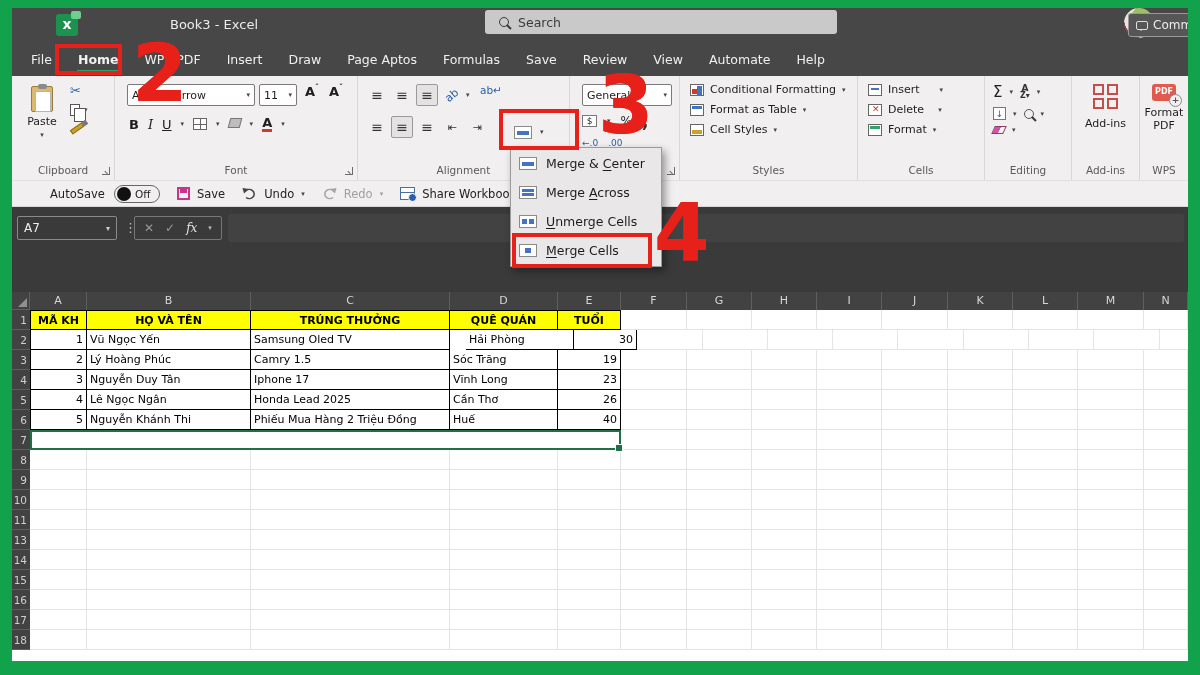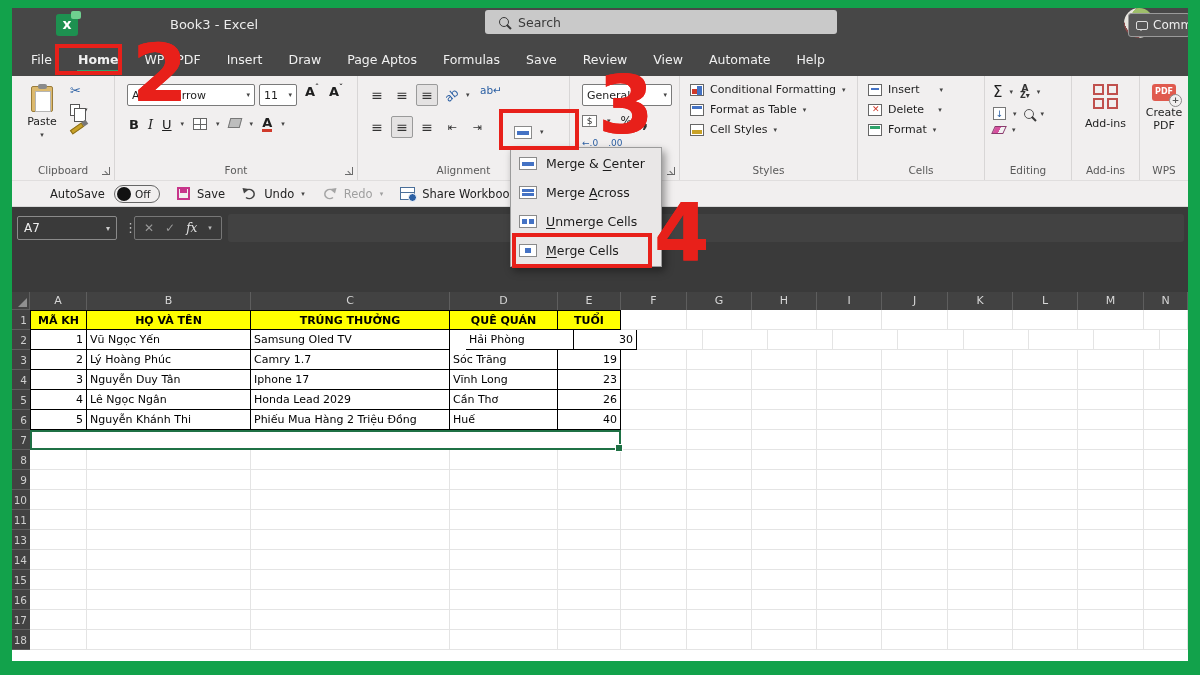--- a/index.html
+++ b/index.html
@@ -418,7 +418,7 @@
     <div class="group grp-wps">
       <div class="pdf-btn">
         <span class="pdf-ic">PDF</span>
-        <span style="width:46px;">Create PDF</span>
+        <span style="width:46px;">Format PDF</span>
       </div>
       <div class="g-label"><span>WPS</span></div>
     </div>

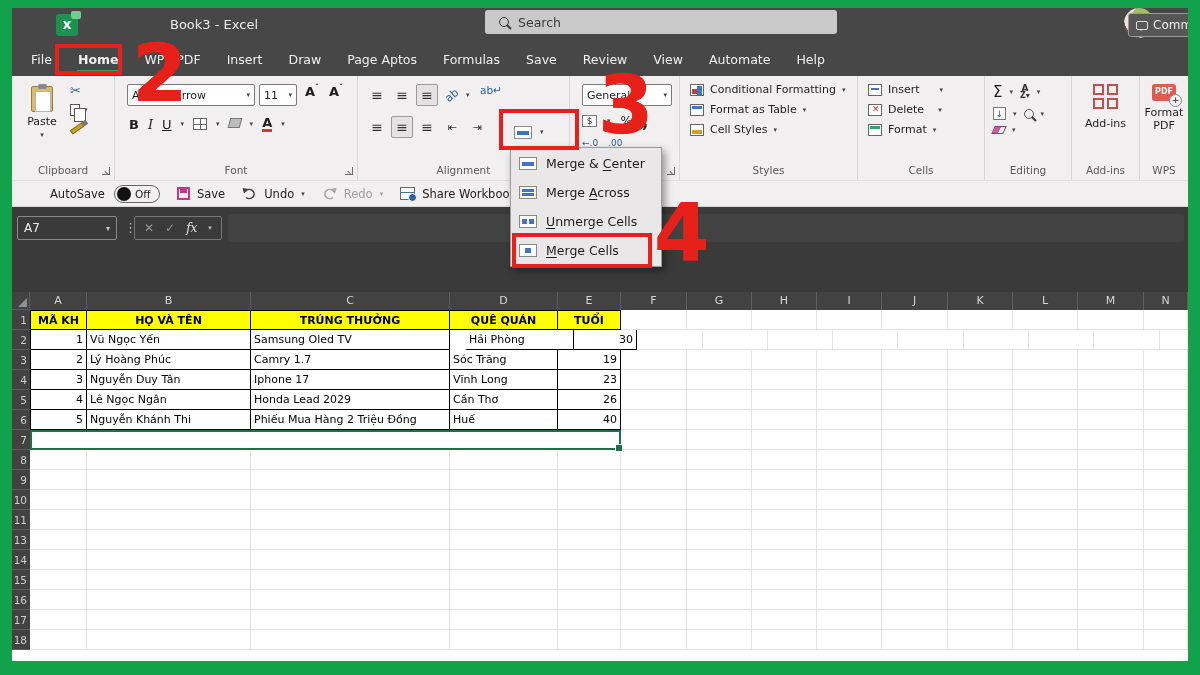--- a/index.html
+++ b/index.html
@@ -520,7 +520,7 @@
           <div class="g-rowhead">3</div>
           <div class="g-cell td num first" style="width: 57px;">2</div>
           <div class="g-cell td" style="width: 164px;">Lý Hoàng Phúc</div>
-          <div class="g-cell td" style="width: 199px;">Camry 1.7</div>
+          <div class="g-cell td" style="width: 199px;">Camry 1.5</div>
           <div class="g-cell td" style="width: 108px;">Sóc Trăng</div>
           <div class="g-cell td num" style="width: 63px;">19</div>
           <div class="g-cell empty" style="width: 66px;"></div>

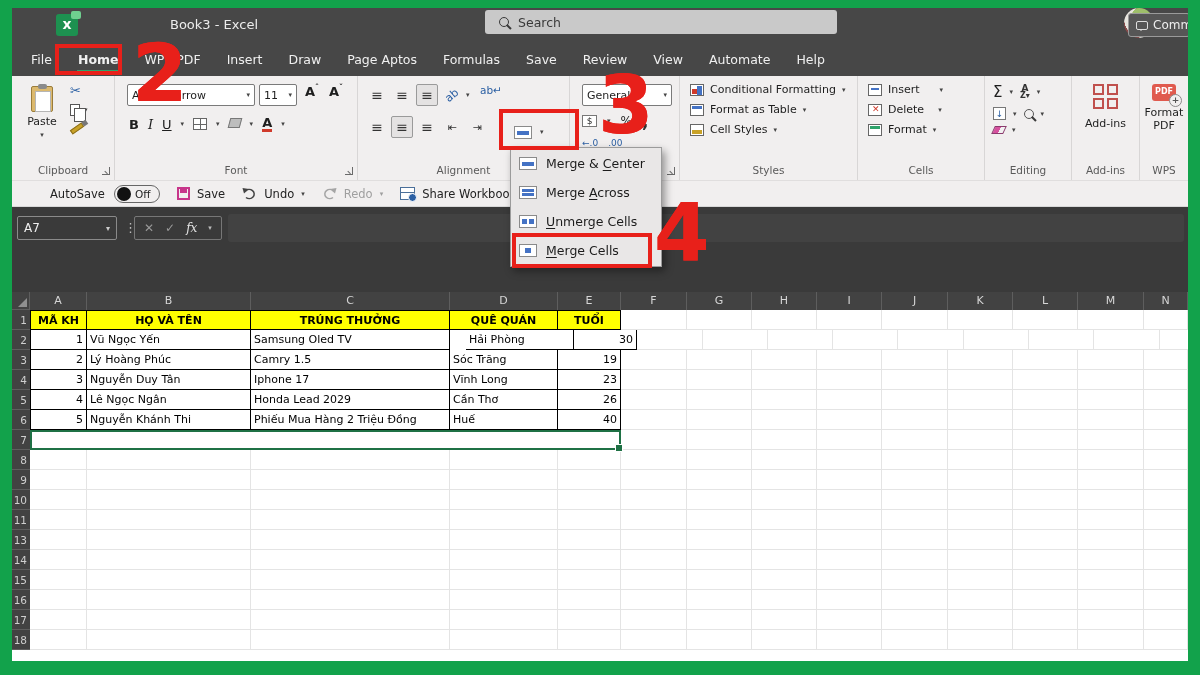--- a/index.html
+++ b/index.html
@@ -554,7 +554,7 @@
           <div class="g-rowhead">5</div>
           <div class="g-cell td num first" style="width: 57px;">4</div>
           <div class="g-cell td" style="width: 164px;">Lê Ngọc Ngân</div>
-          <div class="g-cell td" style="width: 199px;">Honda Lead 2029</div>
+          <div class="g-cell td" style="width: 199px;">Honda Lead 2025</div>
           <div class="g-cell td" style="width: 108px;">Cần Thơ</div>
           <div class="g-cell td num" style="width: 63px;">26</div>
           <div class="g-cell empty" style="width: 66px;"></div>

